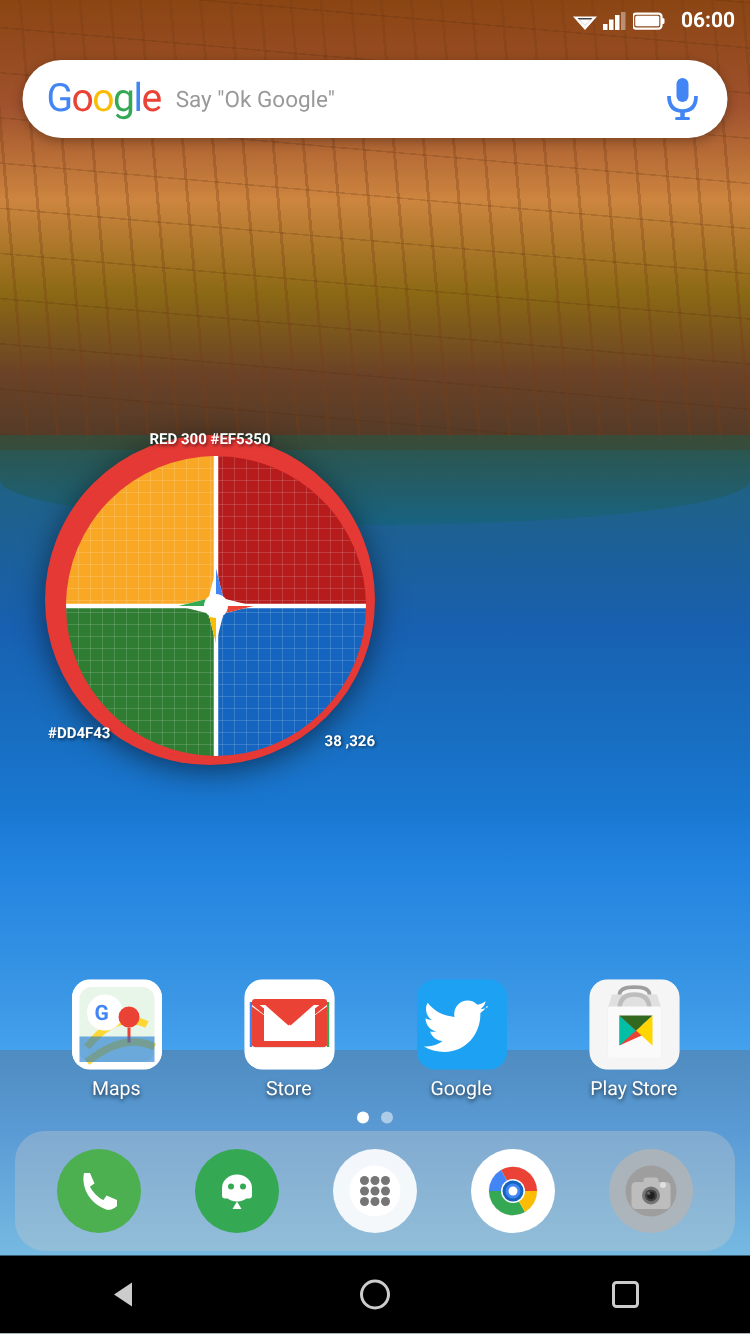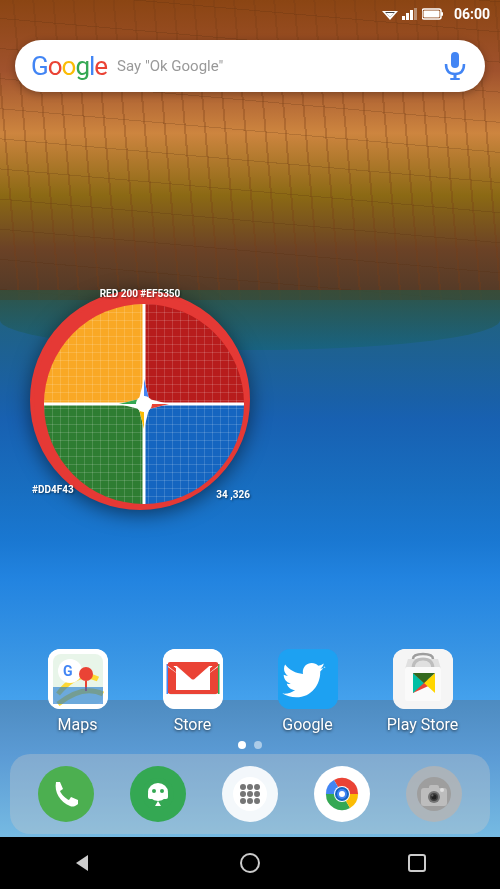--- a/index.html
+++ b/index.html
@@ -453,7 +453,7 @@
     </div>
   </div>
 
-  <div class="wheel-label-top">RED 200  #EF5350</div>
+  <div class="wheel-label-top">RED 300  #EF5350</div>
   <div class="wheel-label-bottom-left">#DD4F43</div>
   <div class="wheel-label-bottom-right">34 ,326</div>
 </div>

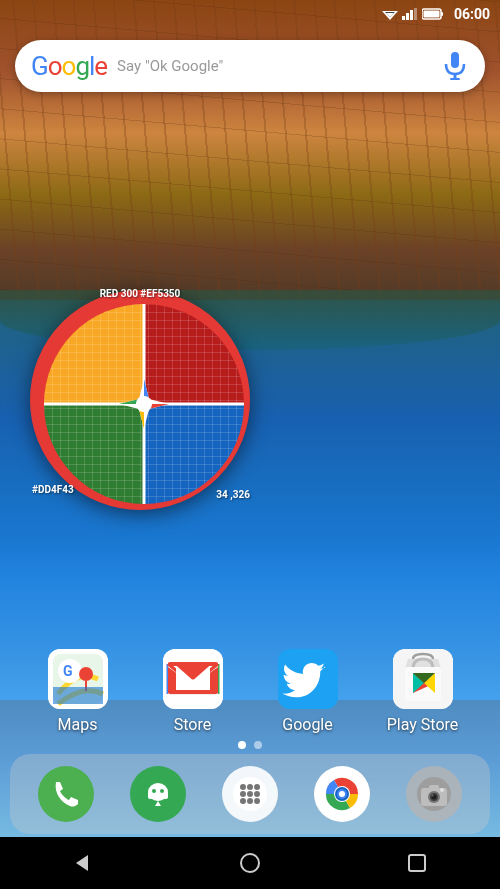--- a/index.html
+++ b/index.html
@@ -455,7 +455,7 @@
 
   <div class="wheel-label-top">RED 300  #EF5350</div>
   <div class="wheel-label-bottom-left">#DD4F43</div>
-  <div class="wheel-label-bottom-right">34 ,326</div>
+  <div class="wheel-label-bottom-right">38 ,326</div>
 </div>
 
 <div class="app-grid">

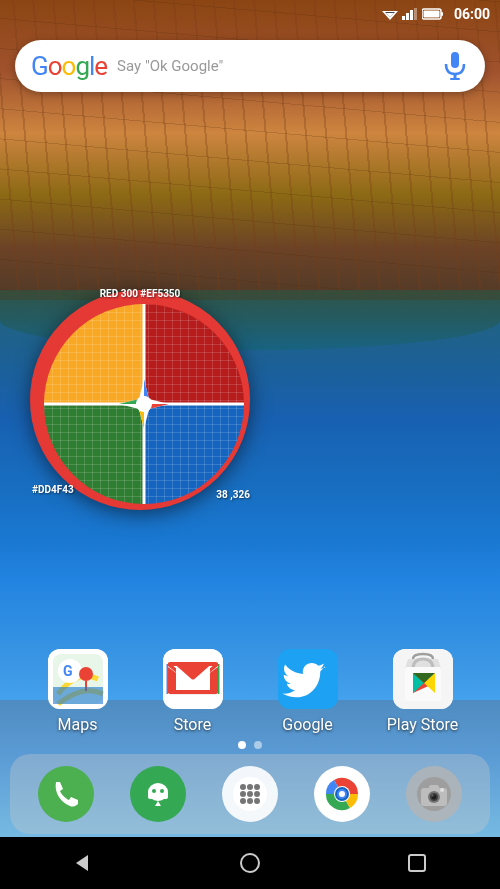--- a/index.html
+++ b/index.html
@@ -240,7 +240,7 @@
     }
     .app-label {
       color: white;
-      font-size: 16px;
+      font-size: 13px;
       text-shadow: 0 1px 3px rgba(0,0,0,0.7);
       text-align: center;
     }

